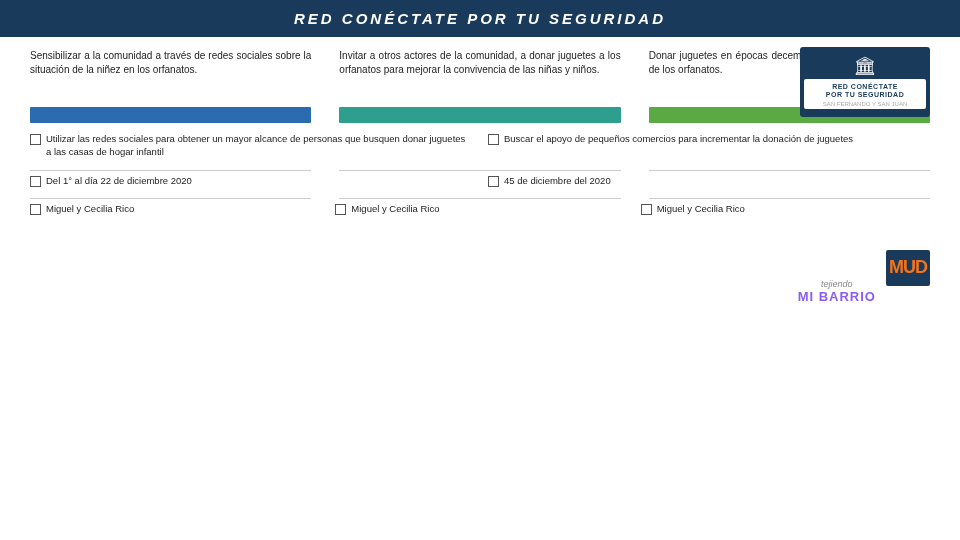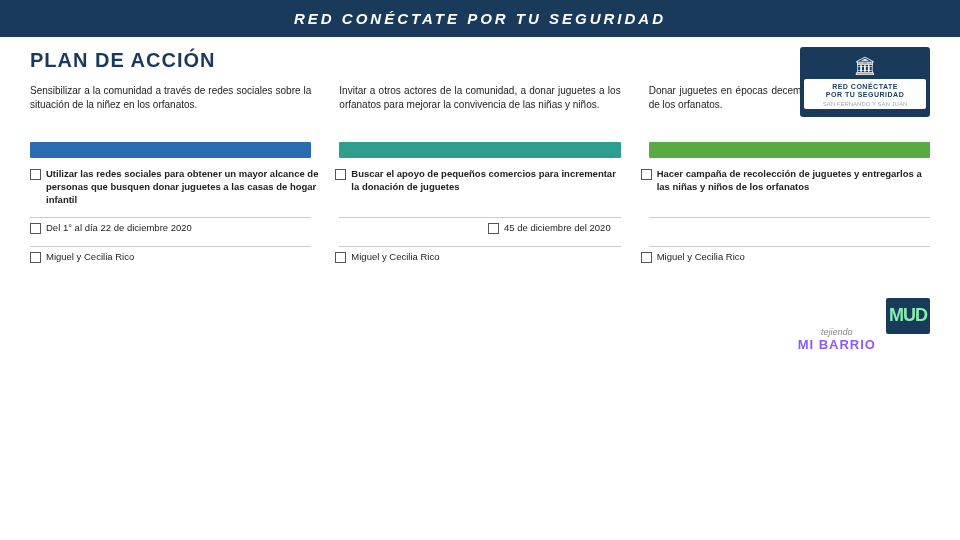--- a/index.html
+++ b/index.html
@@ -177,7 +177,6 @@
 </div>
 
 <div class="main">
-  <h1 class="plan-title">PLAN DE ACCIÓN</h1>
 
   <div class="logo-badge">
     <div class="logo-icon">🏛</div>

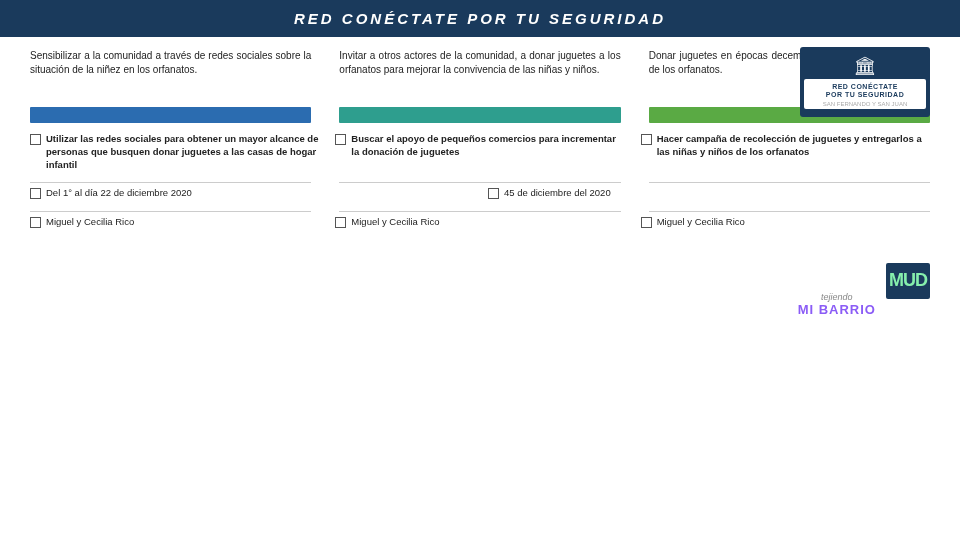--- a/index.html
+++ b/index.html
@@ -123,7 +123,7 @@
       font-size: 9.5px;
       color: #222;
       line-height: 1.35;
-      font-weight: bold;
+      font-weight: normal;
     }
     .action-text.normal {
       font-weight: normal;

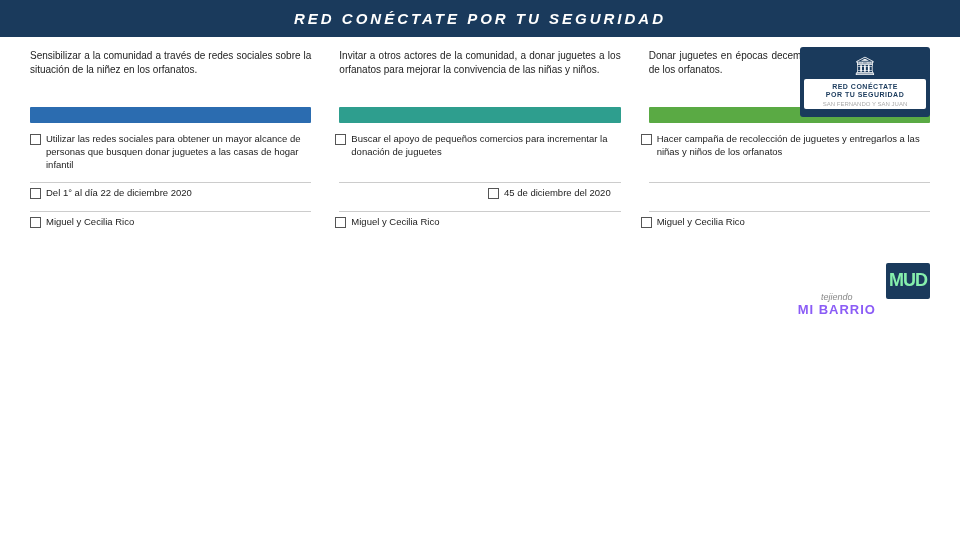--- a/index.html
+++ b/index.html
@@ -223,12 +223,6 @@
         <span class="action-text">Buscar el apoyo de pequeños comercios para incrementar la donación de juguetes</span>
       </div>
     </div>
-    <div class="row-col">
-      <div class="action-item">
-        <div class="checkbox"></div>
-        <span class="action-text">Hacer campaña de recolección de juguetes y entregarlos a las niñas y niños de los orfanatos</span>
-      </div>
-    </div>
   </div>
 
   <div class="columns">

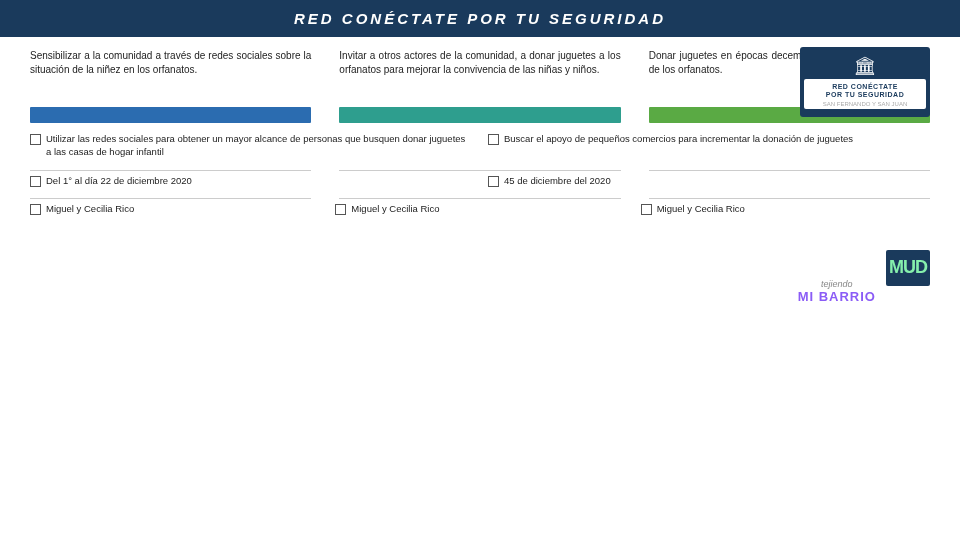--- a/index.html
+++ b/index.html
@@ -152,7 +152,7 @@
     }
     .mud-logo {
       background: #1a3a5c;
-      color: #86efac;
+      color: #f97316;
       font-size: 18px;
       font-weight: bold;
       width: 44px;

